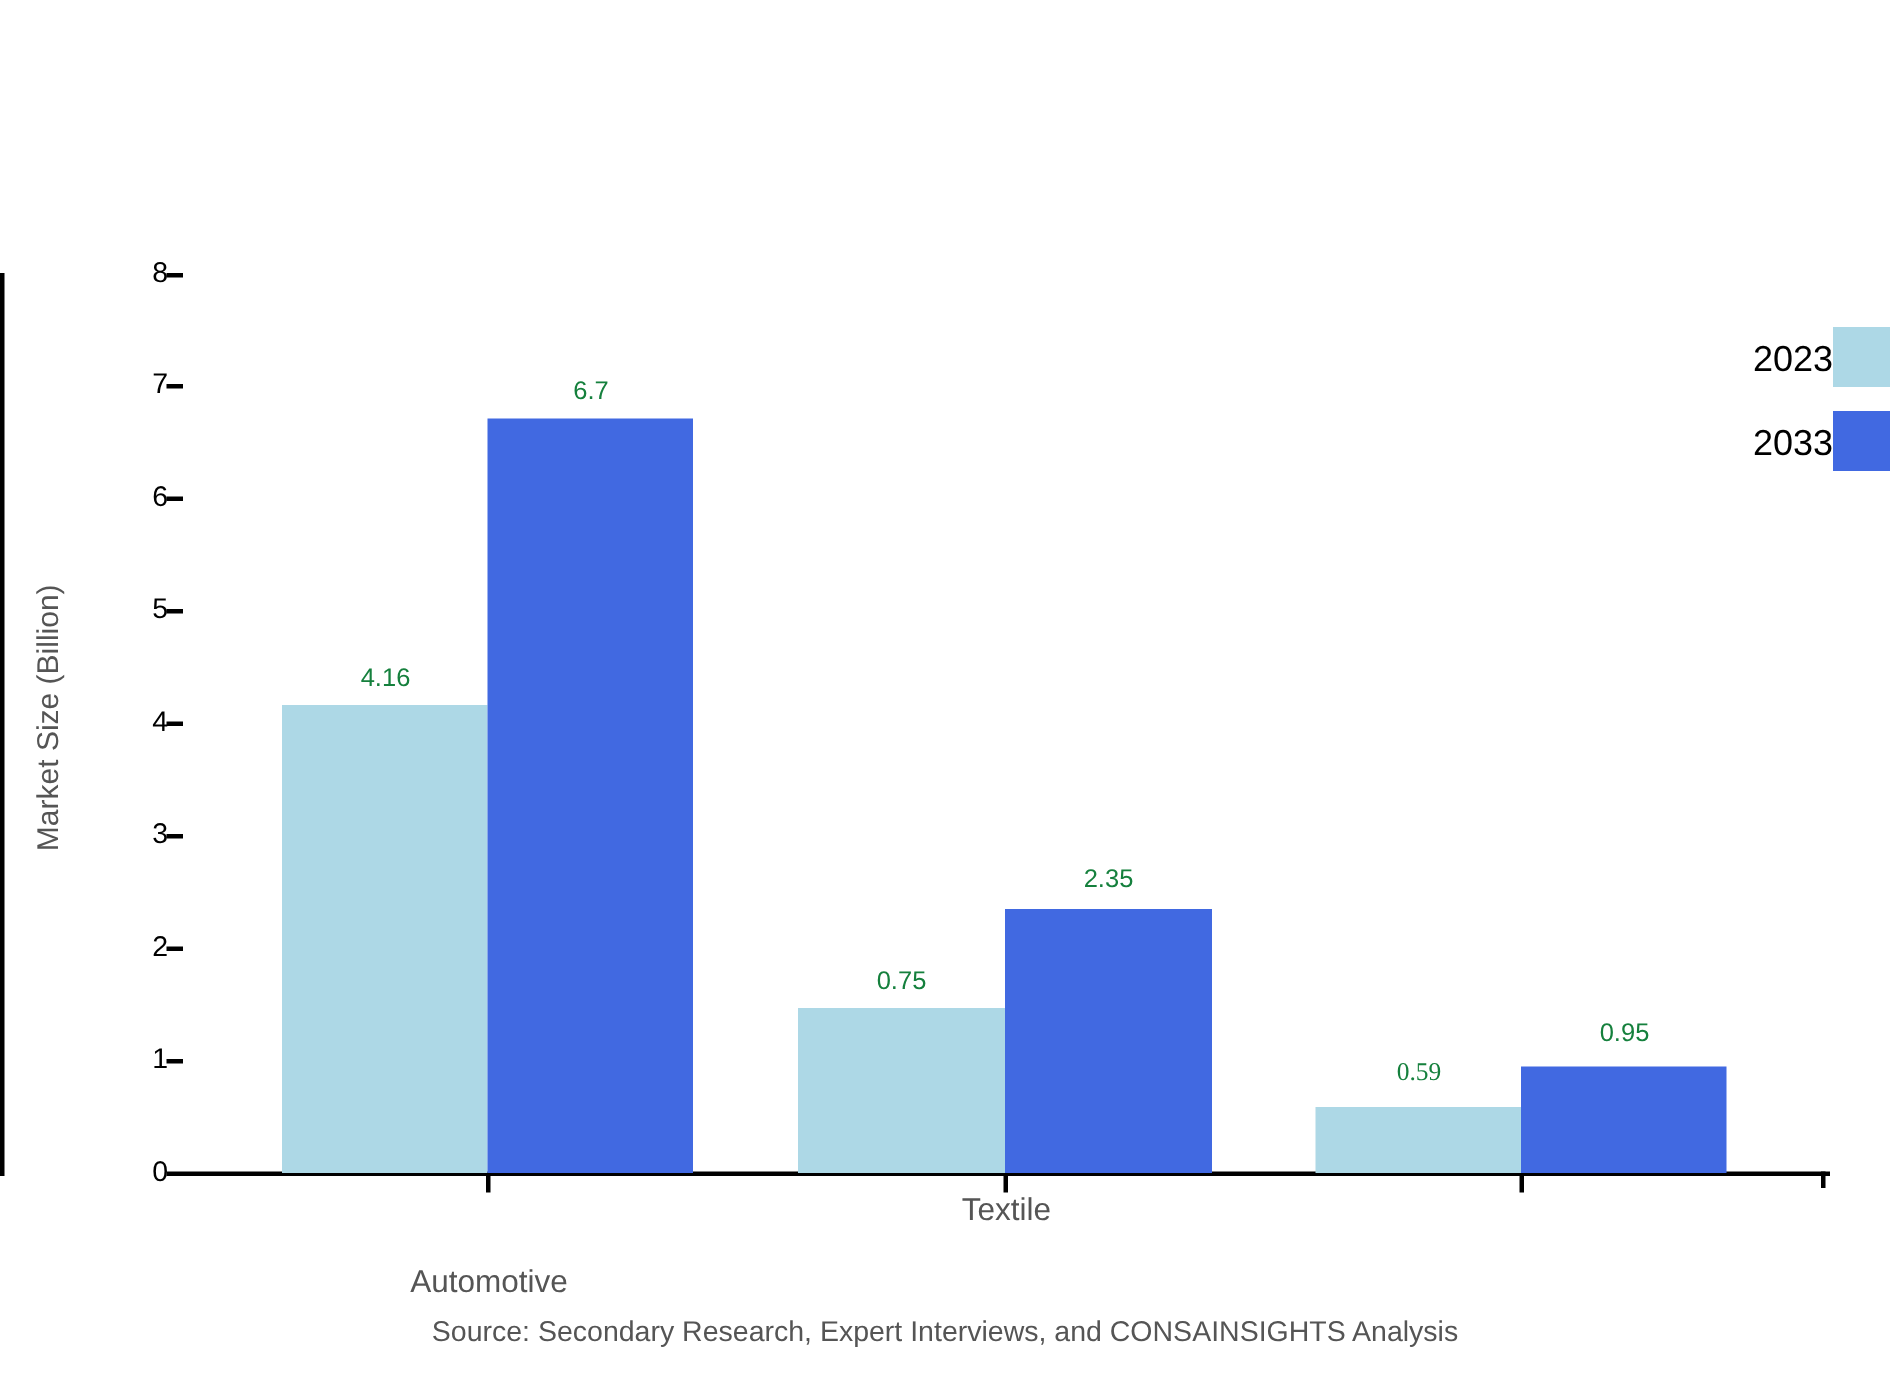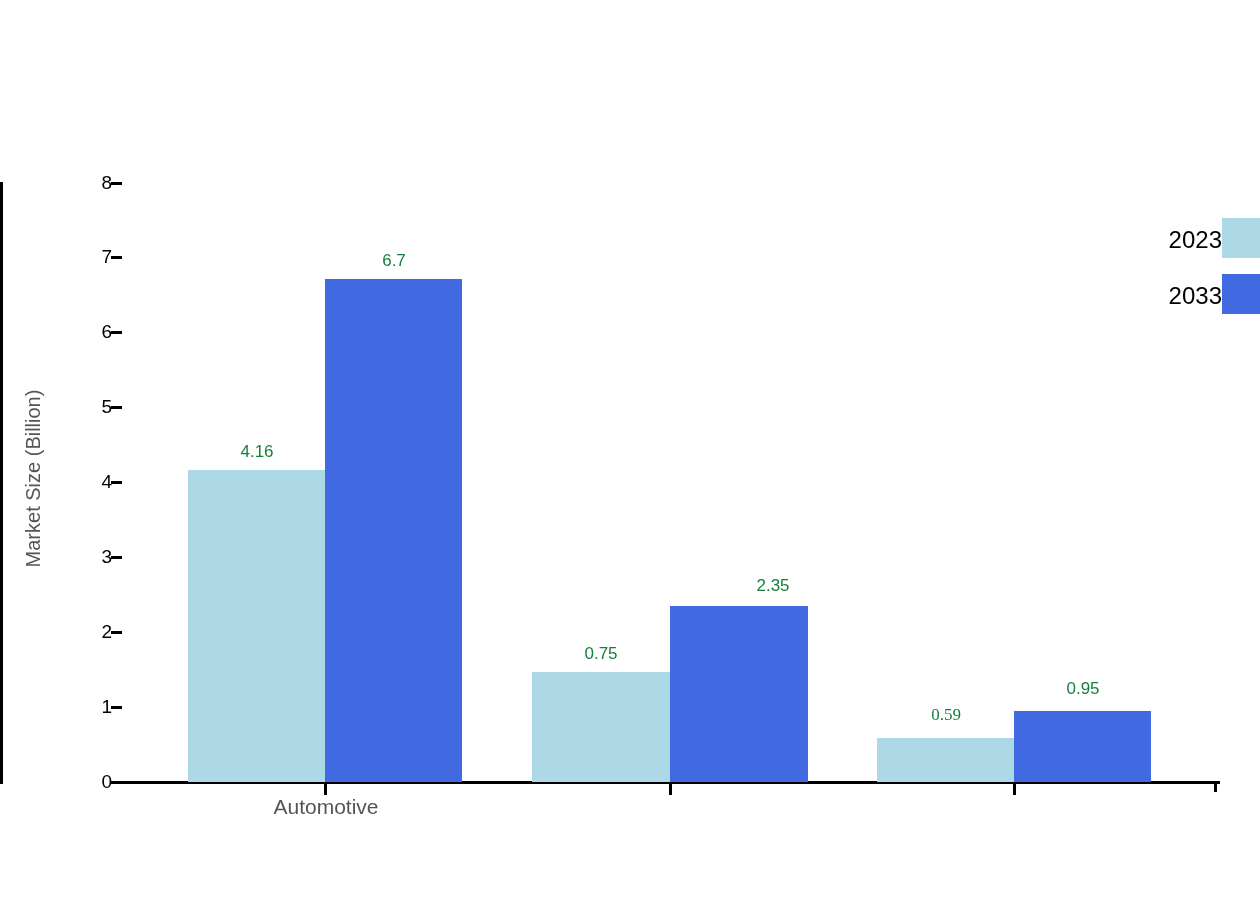--- a/index.html
+++ b/index.html
@@ -224,7 +224,7 @@
   <div class="bar-label" style="left:177px; top:442px;">4.16</div>
   <div class="bar-label" style="left:314px; top:251px;">6.7</div>
   <div class="bar-label" style="left:521px; top:644px;">0.75</div>
-  <div class="bar-label" style="left:693px; top:576px;">2.35</div>
+  <div class="bar-label" style="left:659px; top:576px;">2.35</div>
   <div class="bar-label" style="left:866px; top:705px;font-family:Liberation Serif, serif;">0.59</div>
   <div class="bar-label" style="left:1003px; top:679px;">0.95</div>
 

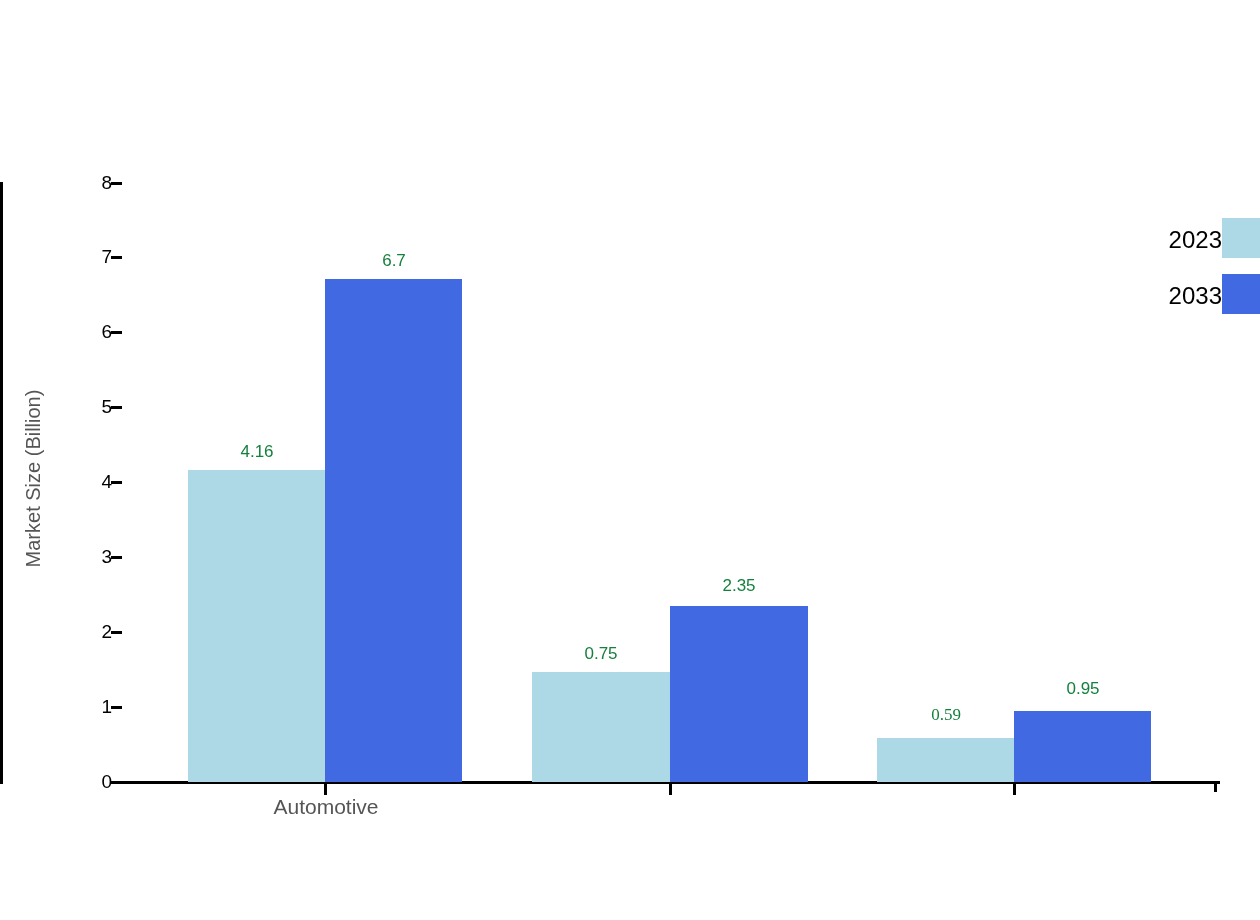--- a/index.html
+++ b/index.html
@@ -233,6 +233,7 @@
   <div class="xtick-mark" style="left:1013px;"></div>
 
   <div class="xtick-label" style="left:176px;">Automotive</div>
+  <div class="xtick-label" style="left:521px;">Textile</div>
 
   <div id="legend">
     <div class="legend-row" style="top:2px;">

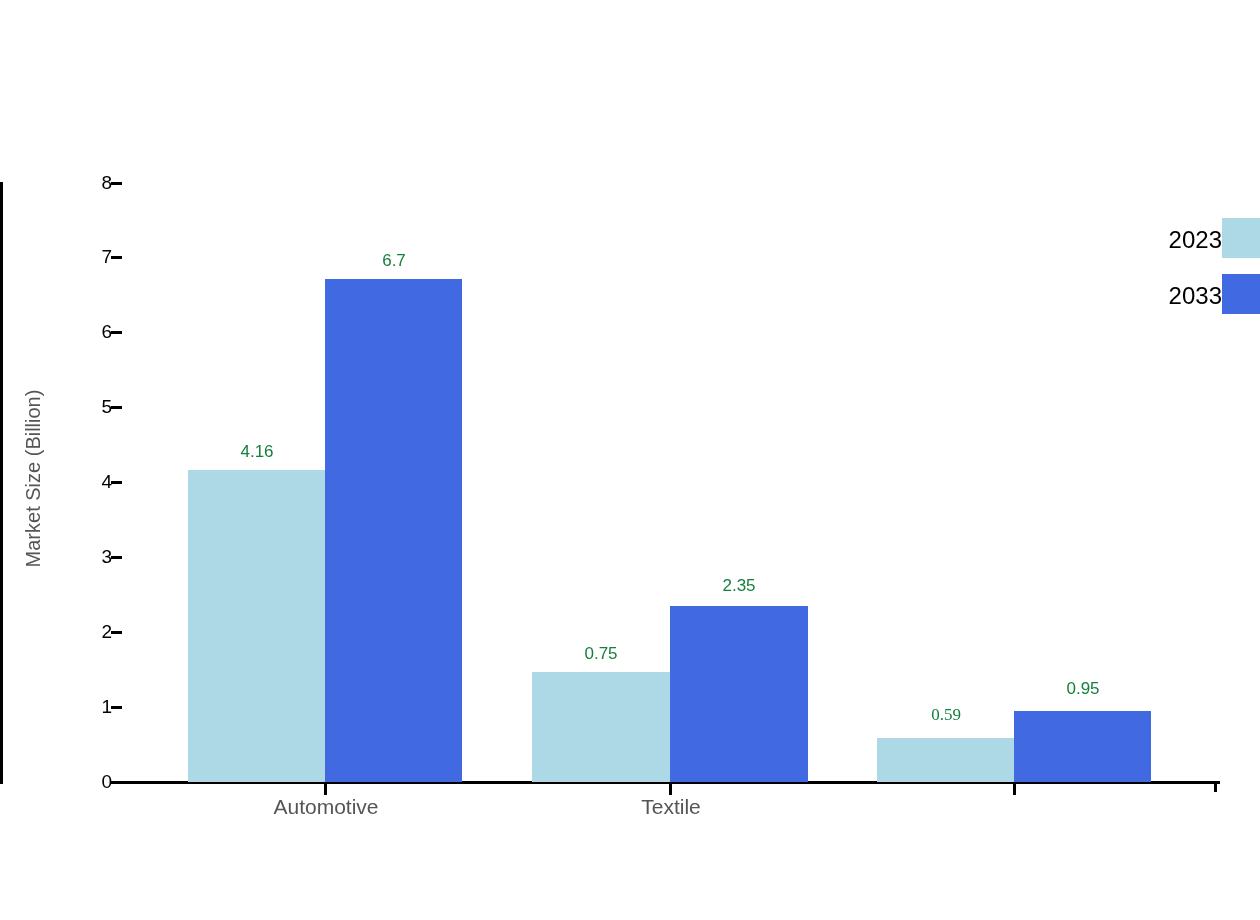--- a/index.html
+++ b/index.html
@@ -232,7 +232,7 @@
   <div class="xtick-mark" style="left:669px;"></div>
   <div class="xtick-mark" style="left:1013px;"></div>
 
-  <div class="xtick-label" style="left:176px;">Automotive</div>
+  <div class="xtick-label" style="left:176px;margin-top:48px;">Automotive</div>
   <div class="xtick-label" style="left:521px;">Textile</div>
 
   <div id="legend">

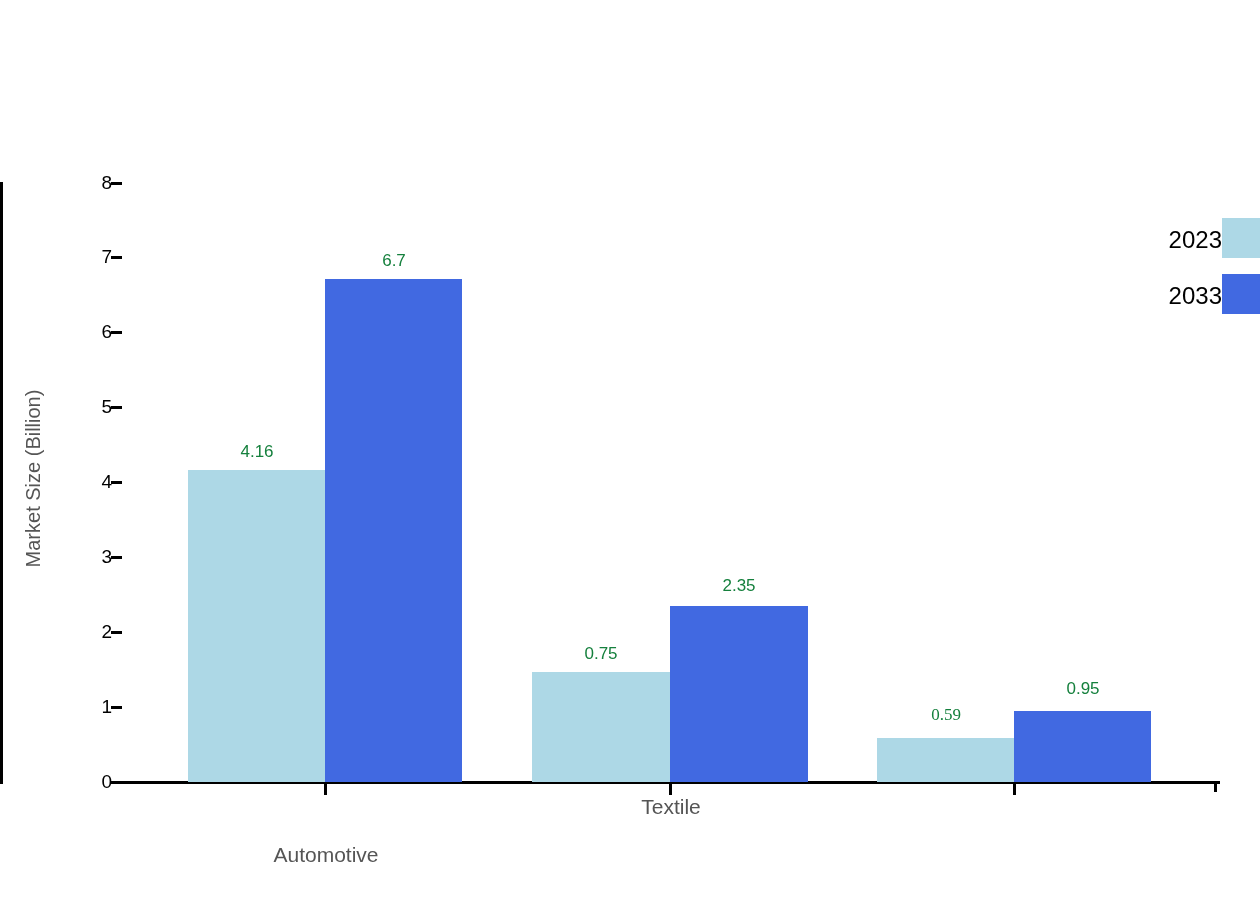--- a/index.html
+++ b/index.html
@@ -246,6 +246,7 @@
     </div>
   </div>
 
+  <div id="source-note">Source: Secondary Research, Expert Interviews, and CONSAINSIGHTS Analysis</div>
 
 </div>
 

